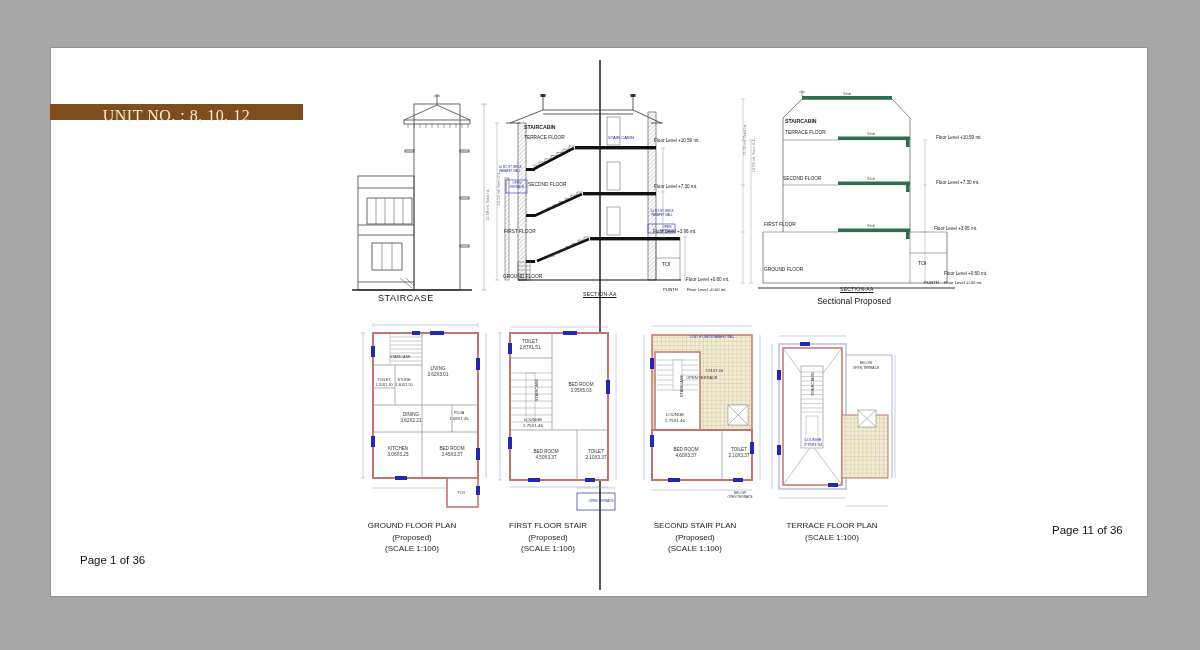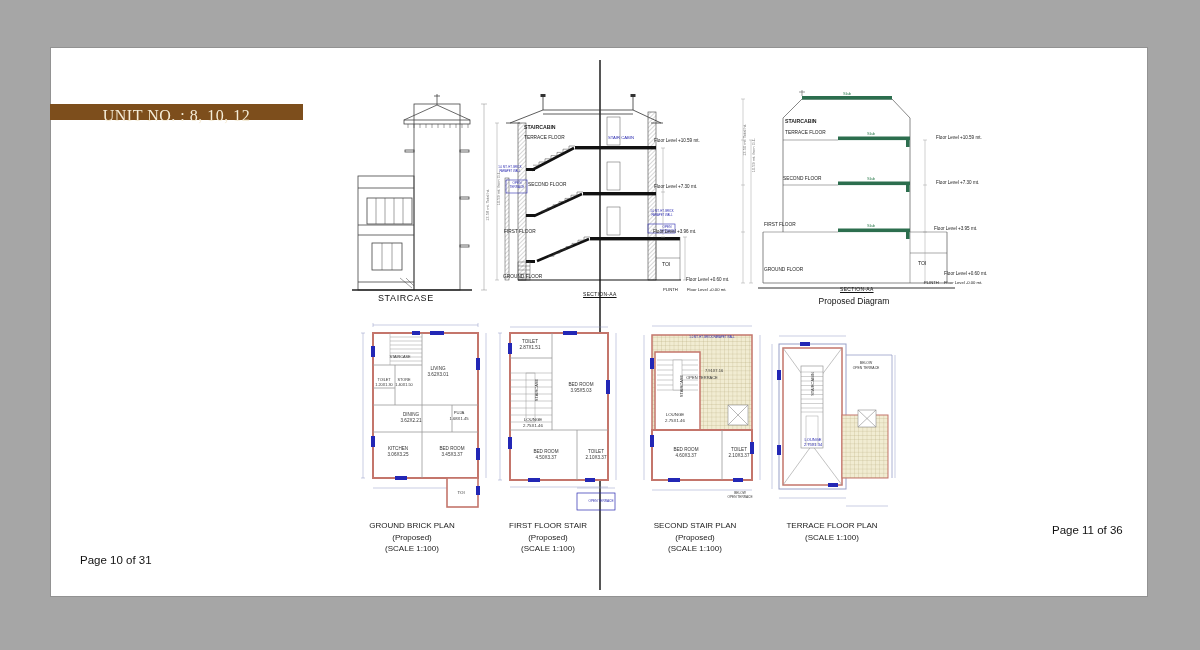--- a/index.html
+++ b/index.html
@@ -168,7 +168,7 @@
   <div class="vlbl" style="left:744px;top:140px;color:#777">13.50 mt. Total ht.</div>
   <div class="vlbl" style="left:753px;top:155px;color:#777">10.59 mt. from G.L.</div>
   <div class="sec-cap" style="left:840px;top:286px">SECTION-AA</div>
-  <div class="rlbl" style="left:854px;top:296px;font-size:8.5px;color:#111">Proposed Diagram</div>
+  <div class="rlbl" style="left:854px;top:296px;font-size:8.5px;color:#111">Sectional Proposed</div>
 
   <svg style="left:355px;top:320px" width="135" height="195" viewBox="0 0 135 195">
     <path d="M8,13 V158 M18,5 H123 M18,168 H123 M131,13 V158 M6,13 h4 M6,158 h4 M18,3 v4 M123,3 v4" stroke="#8890c0" stroke-width="0.45" fill="none"></path>

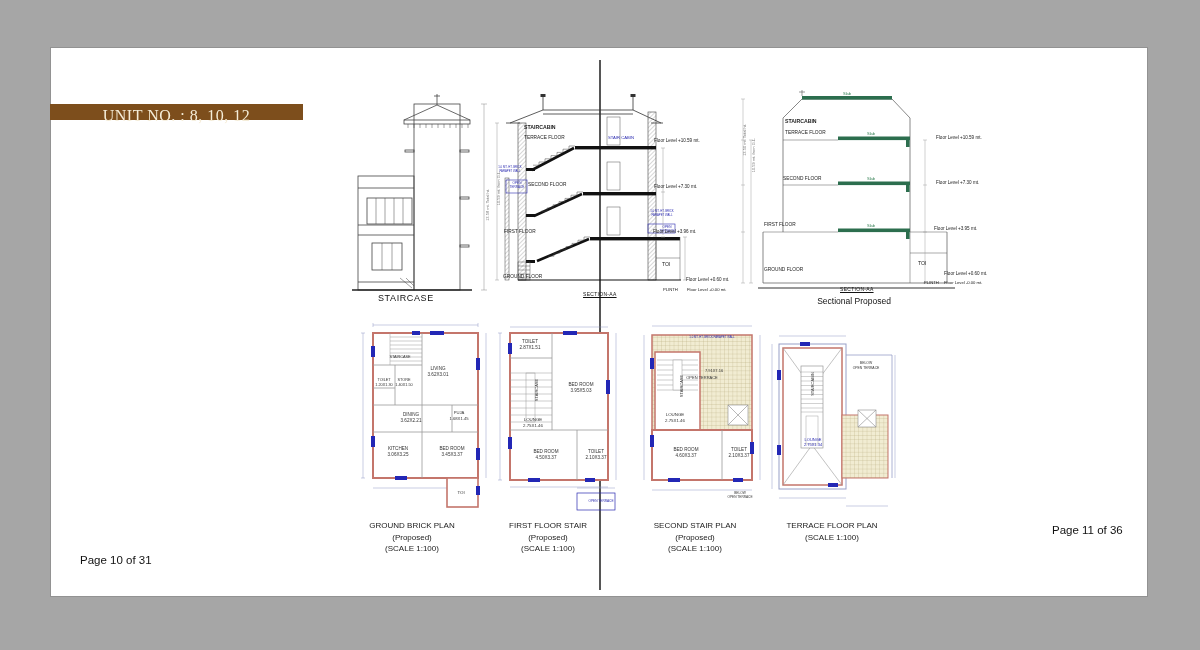--- a/index.html
+++ b/index.html
@@ -337,7 +337,7 @@
   <div class="rlbl pre" style="left:866px;top:361px;font-size:3.4px">BELOW
 OPEN TERRACE</div>
 
-  <div class="cap" style="left:412px;top:520px">GROUND BRICK PLAN
+  <div class="cap" style="left:412px;top:520px">GROUND FLOOR PLAN
 (Proposed)
 (SCALE 1:100)</div>
   <div class="cap" style="left:548px;top:520px">FIRST FLOOR STAIR

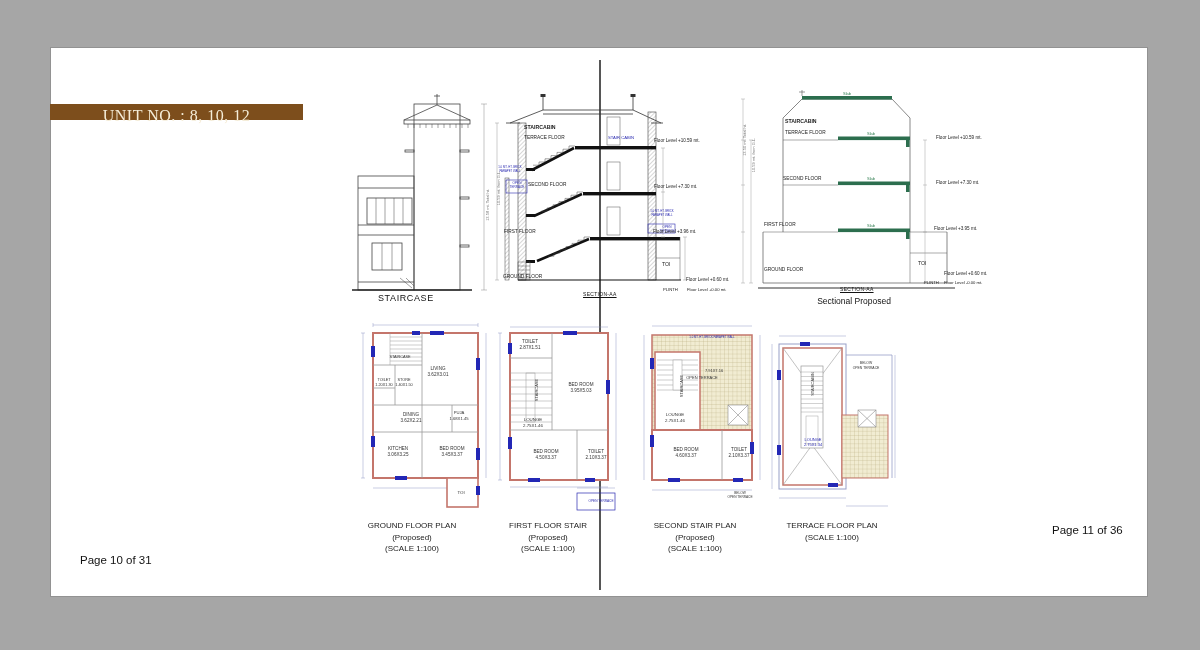--- a/index.html
+++ b/index.html
@@ -349,7 +349,7 @@
   <div class="cap" style="left:832px;top:520px">TERRACE FLOOR PLAN
 (SCALE 1:100)</div>
 
-  <div class="footer" style="left:80px;top:554px">Page 10 of 31</div>
+  <div class="footer" style="left:80px;top:554px">Page 1 of 36</div>
   <div class="footer" style="left:1052px;top:524px">Page 11 of 36</div>
 
 </div>

